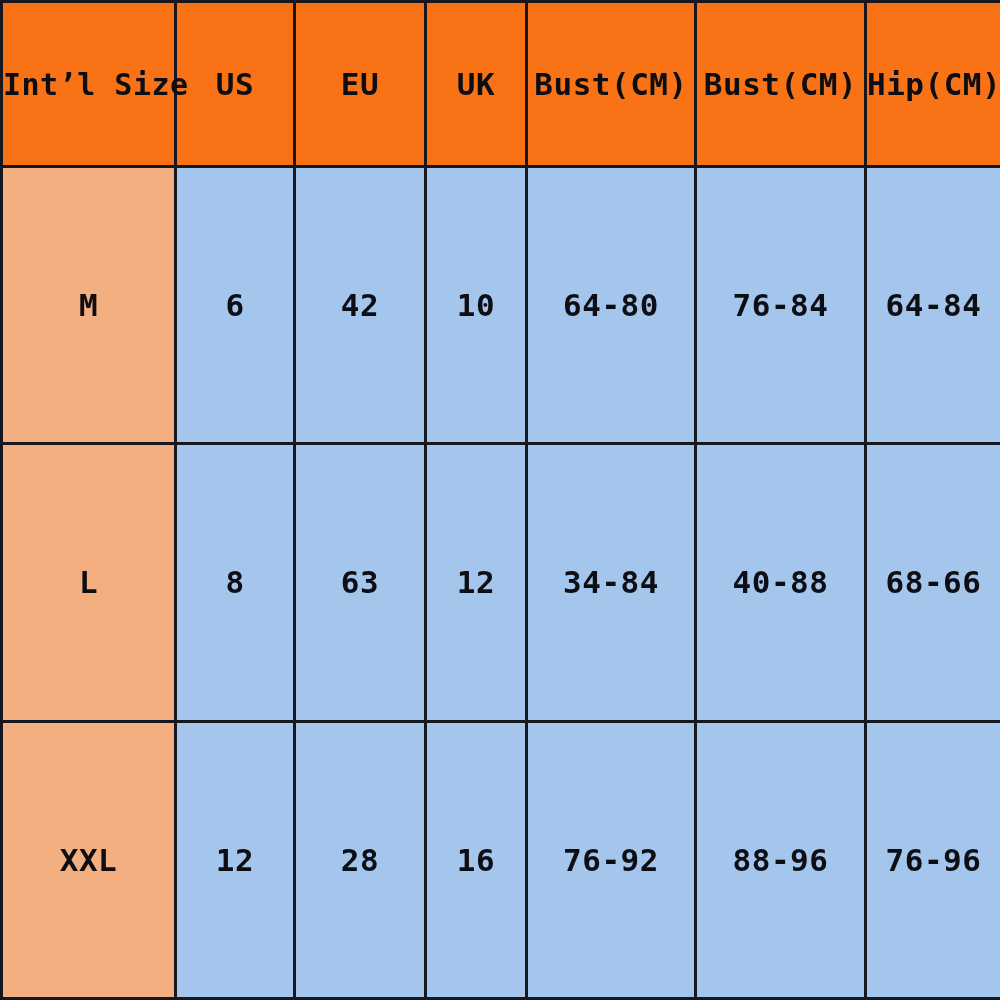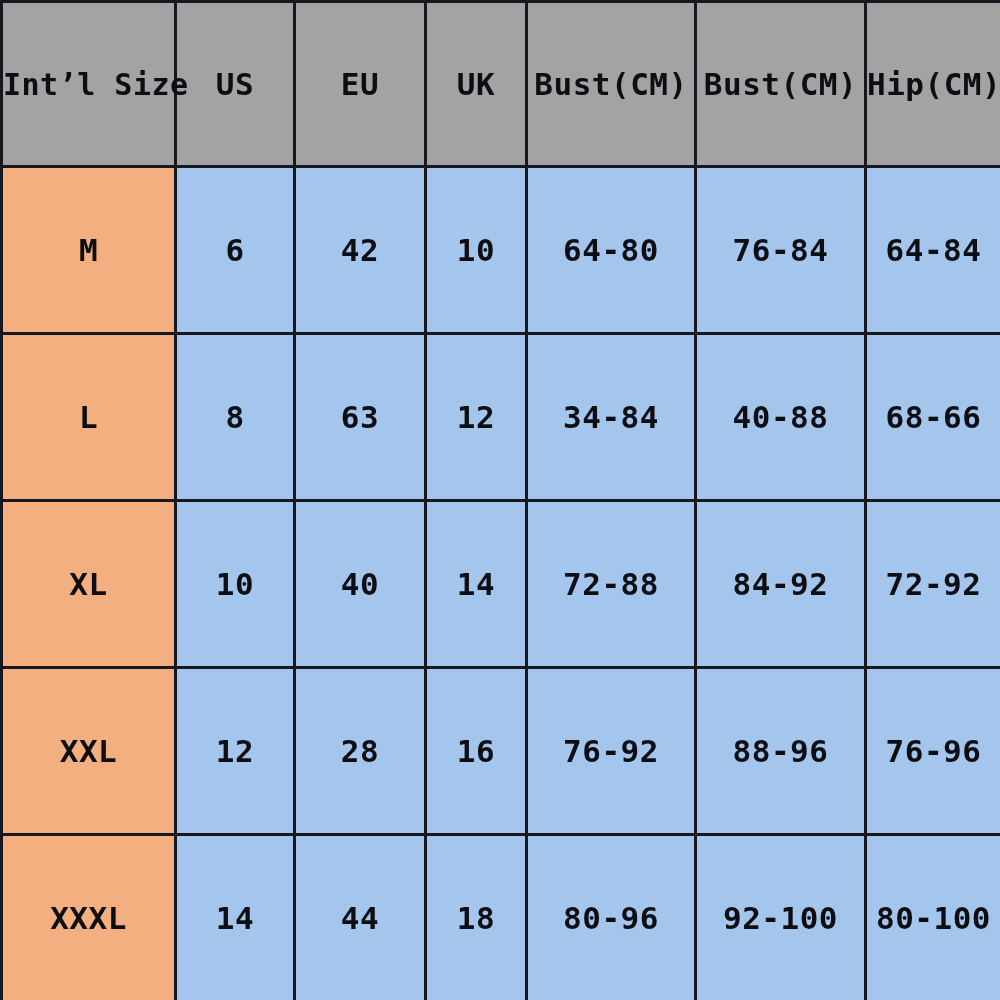--- a/index.html
+++ b/index.html
@@ -50,7 +50,7 @@
   tbody tr { height: 167px; }
 
   th.head-cell {
-    background: #a3a3a3;
+    background: #f97316;
     font-size: 31px;
     margin-left: 8px;
   }

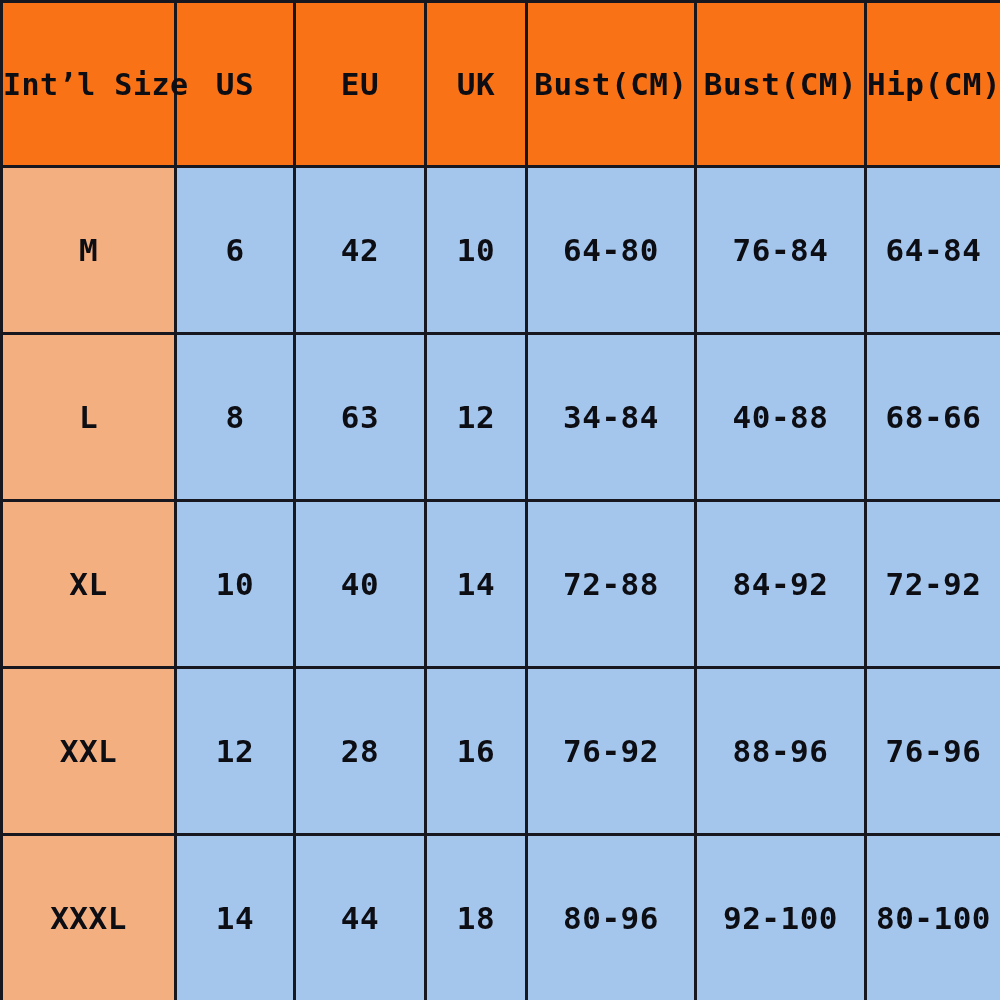--- a/index.html
+++ b/index.html
@@ -115,15 +115,6 @@
       <td class="range-cell">68-66</td>
     </tr>
     <tr>
-      <td class="size-cell">XL</td>
-      <td class="value-cell">10</td>
-      <td class="value-cell">40</td>
-      <td class="value-cell">14</td>
-      <td class="range-cell">72-88</td>
-      <td class="range-cell">84-92</td>
-      <td class="range-cell">72-92</td>
-    </tr>
-    <tr>
       <td class="size-cell">XXL</td>
       <td class="value-cell">12</td>
       <td class="value-cell">28</td>

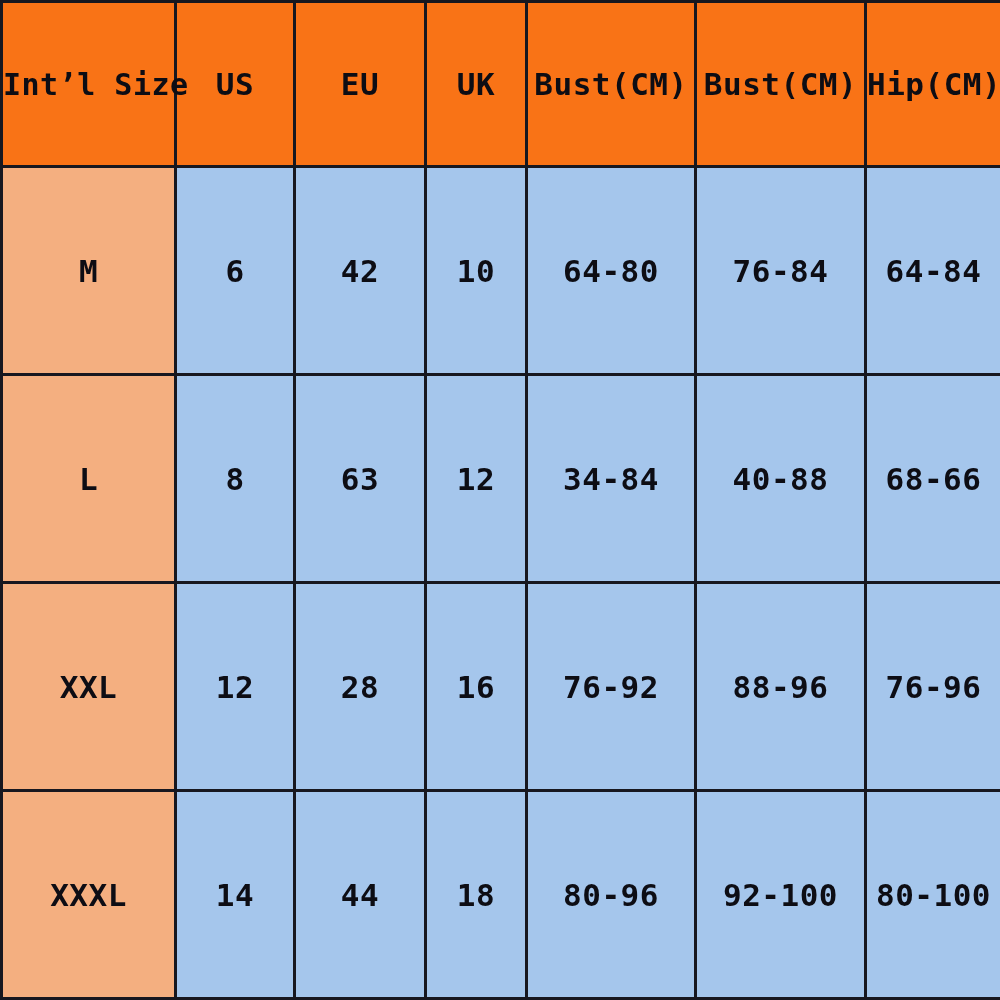--- a/index.html
+++ b/index.html
@@ -123,15 +123,6 @@
       <td class="range-cell">88-96</td>
       <td class="range-cell">76-96</td>
     </tr>
-    <tr>
-      <td class="size-cell">XXXL</td>
-      <td class="value-cell">14</td>
-      <td class="value-cell">44</td>
-      <td class="value-cell">18</td>
-      <td class="range-cell">80-96</td>
-      <td class="range-cell">92-100</td>
-      <td class="range-cell">80-100</td>
-    </tr>
   </tbody>
 </table>
 

